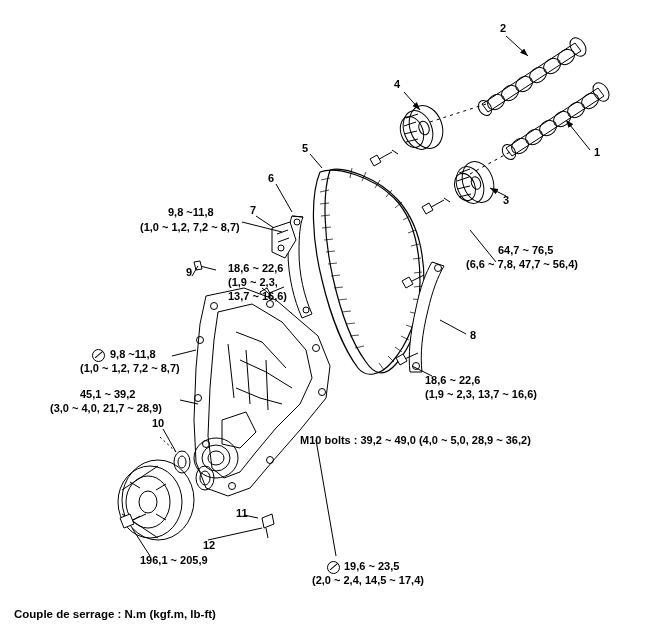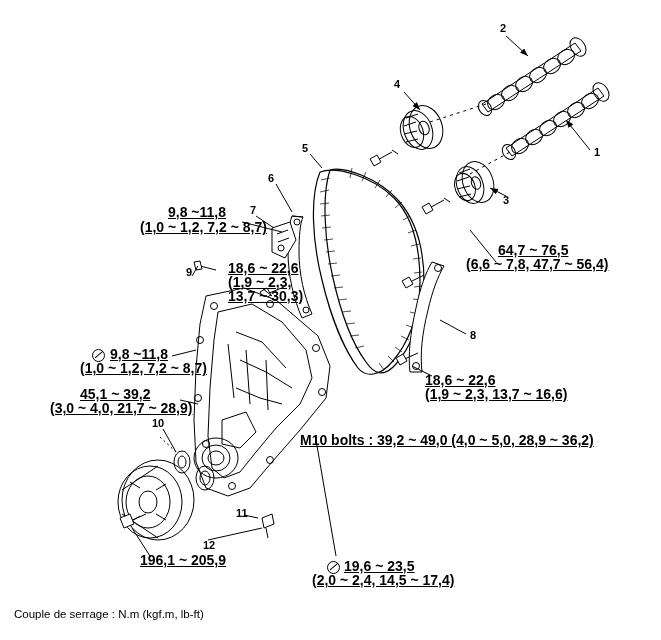--- a/index.html
+++ b/index.html
@@ -27,12 +27,11 @@
   }
   .lbl {
     position: absolute;
-    font-size: 14px;
+    font-size: 11px;
     line-height: 13px;
     font-weight: bold;
     white-space: pre;
     color: #000;
-    text-decoration: underline;
   }
   .num {
     position: absolute;

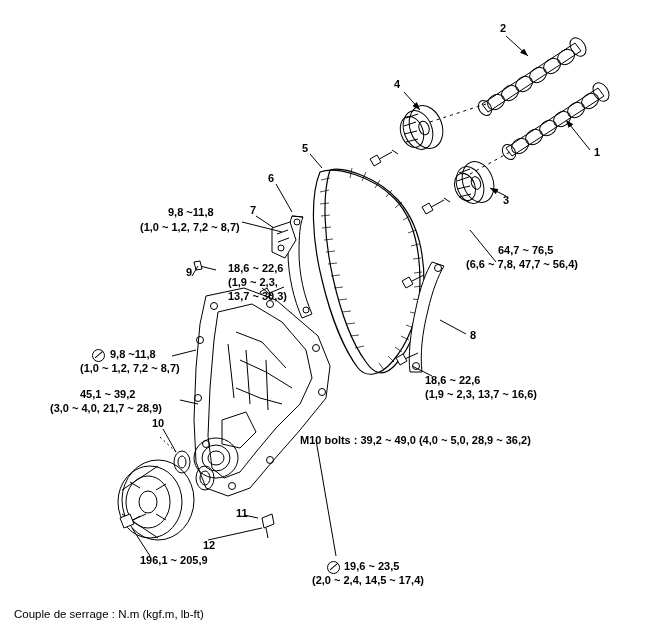--- a/index.html
+++ b/index.html
@@ -301,7 +301,7 @@
 
   <div class="lbl" style="left:228px; top:262px;">18,6 ~ 22,6</div>
   <div class="lbl" style="left:228px; top:276px;">(1,9 ~ 2,3,</div>
-  <div class="lbl" style="left:228px; top:290px;">13,7 ~ 30,3)</div>
+  <div class="lbl" style="left:228px; top:290px;">13,7 ~ 16,6)</div>
 
   <div class="lbl" style="left:498px; top:244px;">64,7 ~ 76,5</div>
   <div class="lbl" style="left:466px; top:258px;">(6,6 ~ 7,8, 47,7 ~ 56,4)</div>

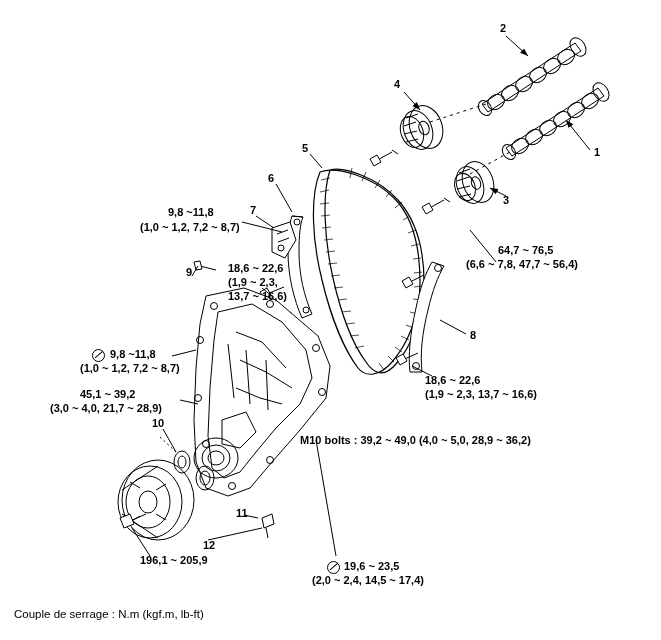--- a/index.html
+++ b/index.html
@@ -44,7 +44,7 @@
     left: 14px;
     top: 608px;
     font-size: 11.5px;
-    font-weight: normal;
+    font-weight: bold;
     color: #000;
   }
   .bullet {

